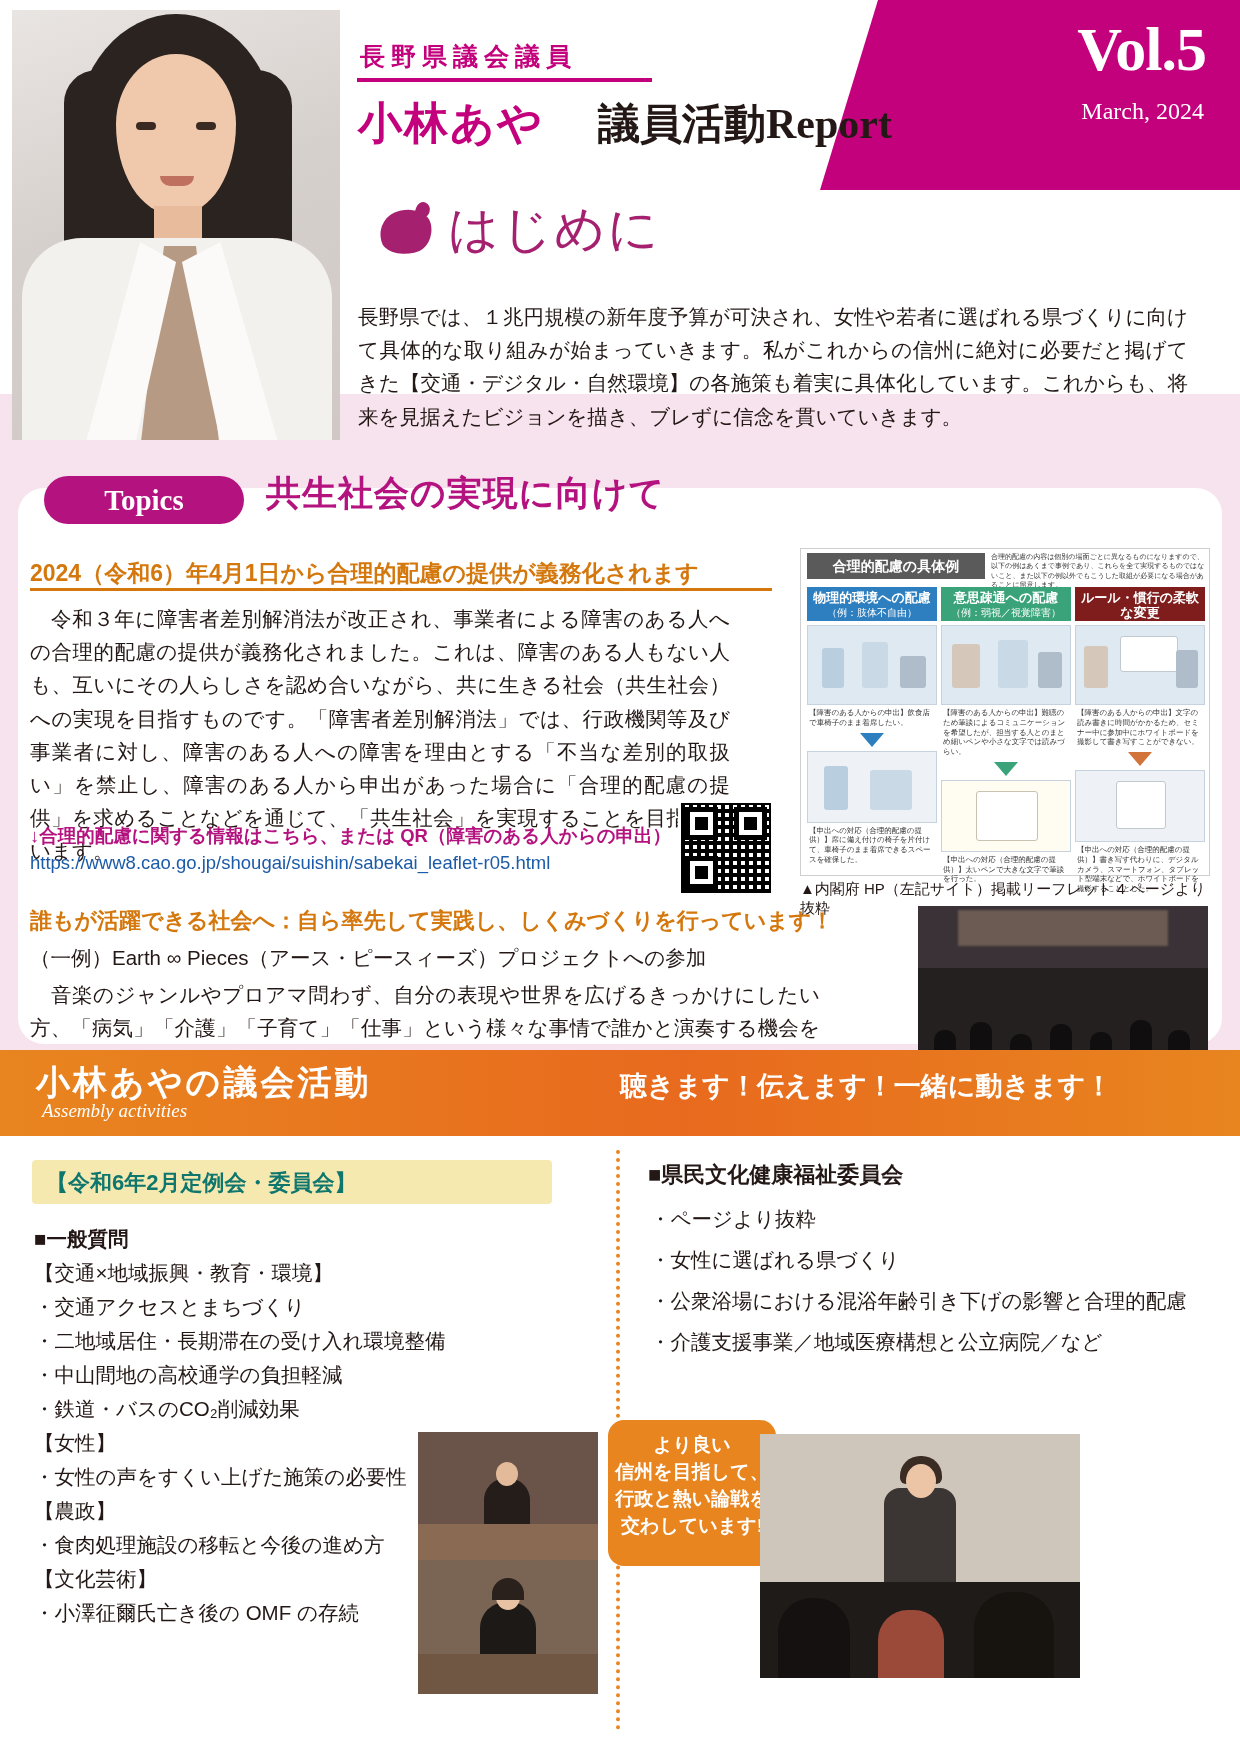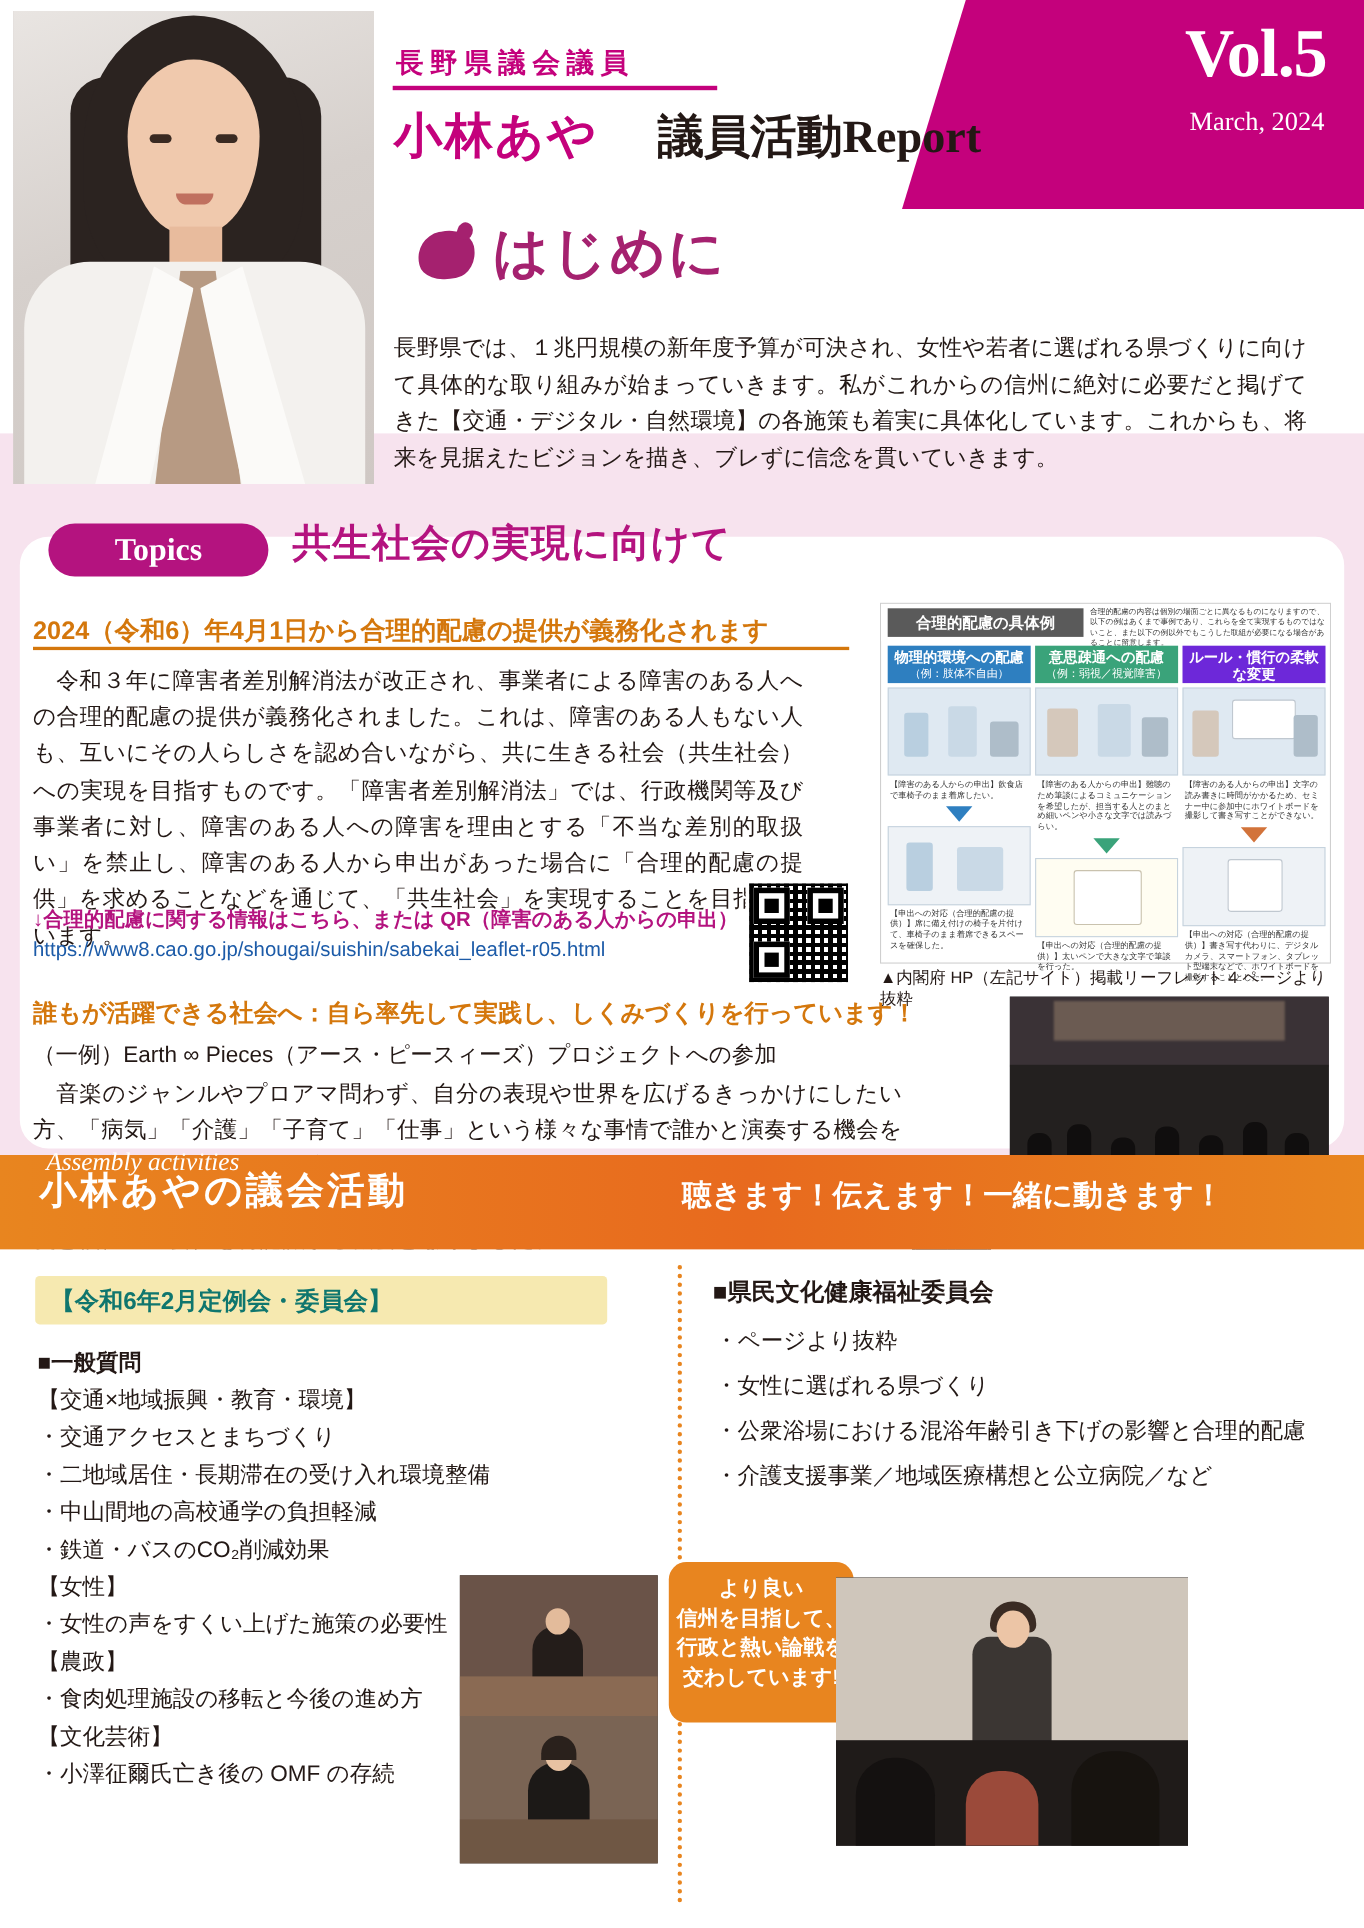--- a/index.html
+++ b/index.html
@@ -103,7 +103,7 @@
   }
   .hajimeni{
     position:absolute;left:448px;top:196px;
-    font-size:50px;font-weight:bold;color:#a5216f;letter-spacing:2px;
+    font-size:50px;font-weight:normal;color:#a5216f;letter-spacing:2px;
   }
   .intro-text{
     position:absolute;left:358px;top:300px;width:830px;

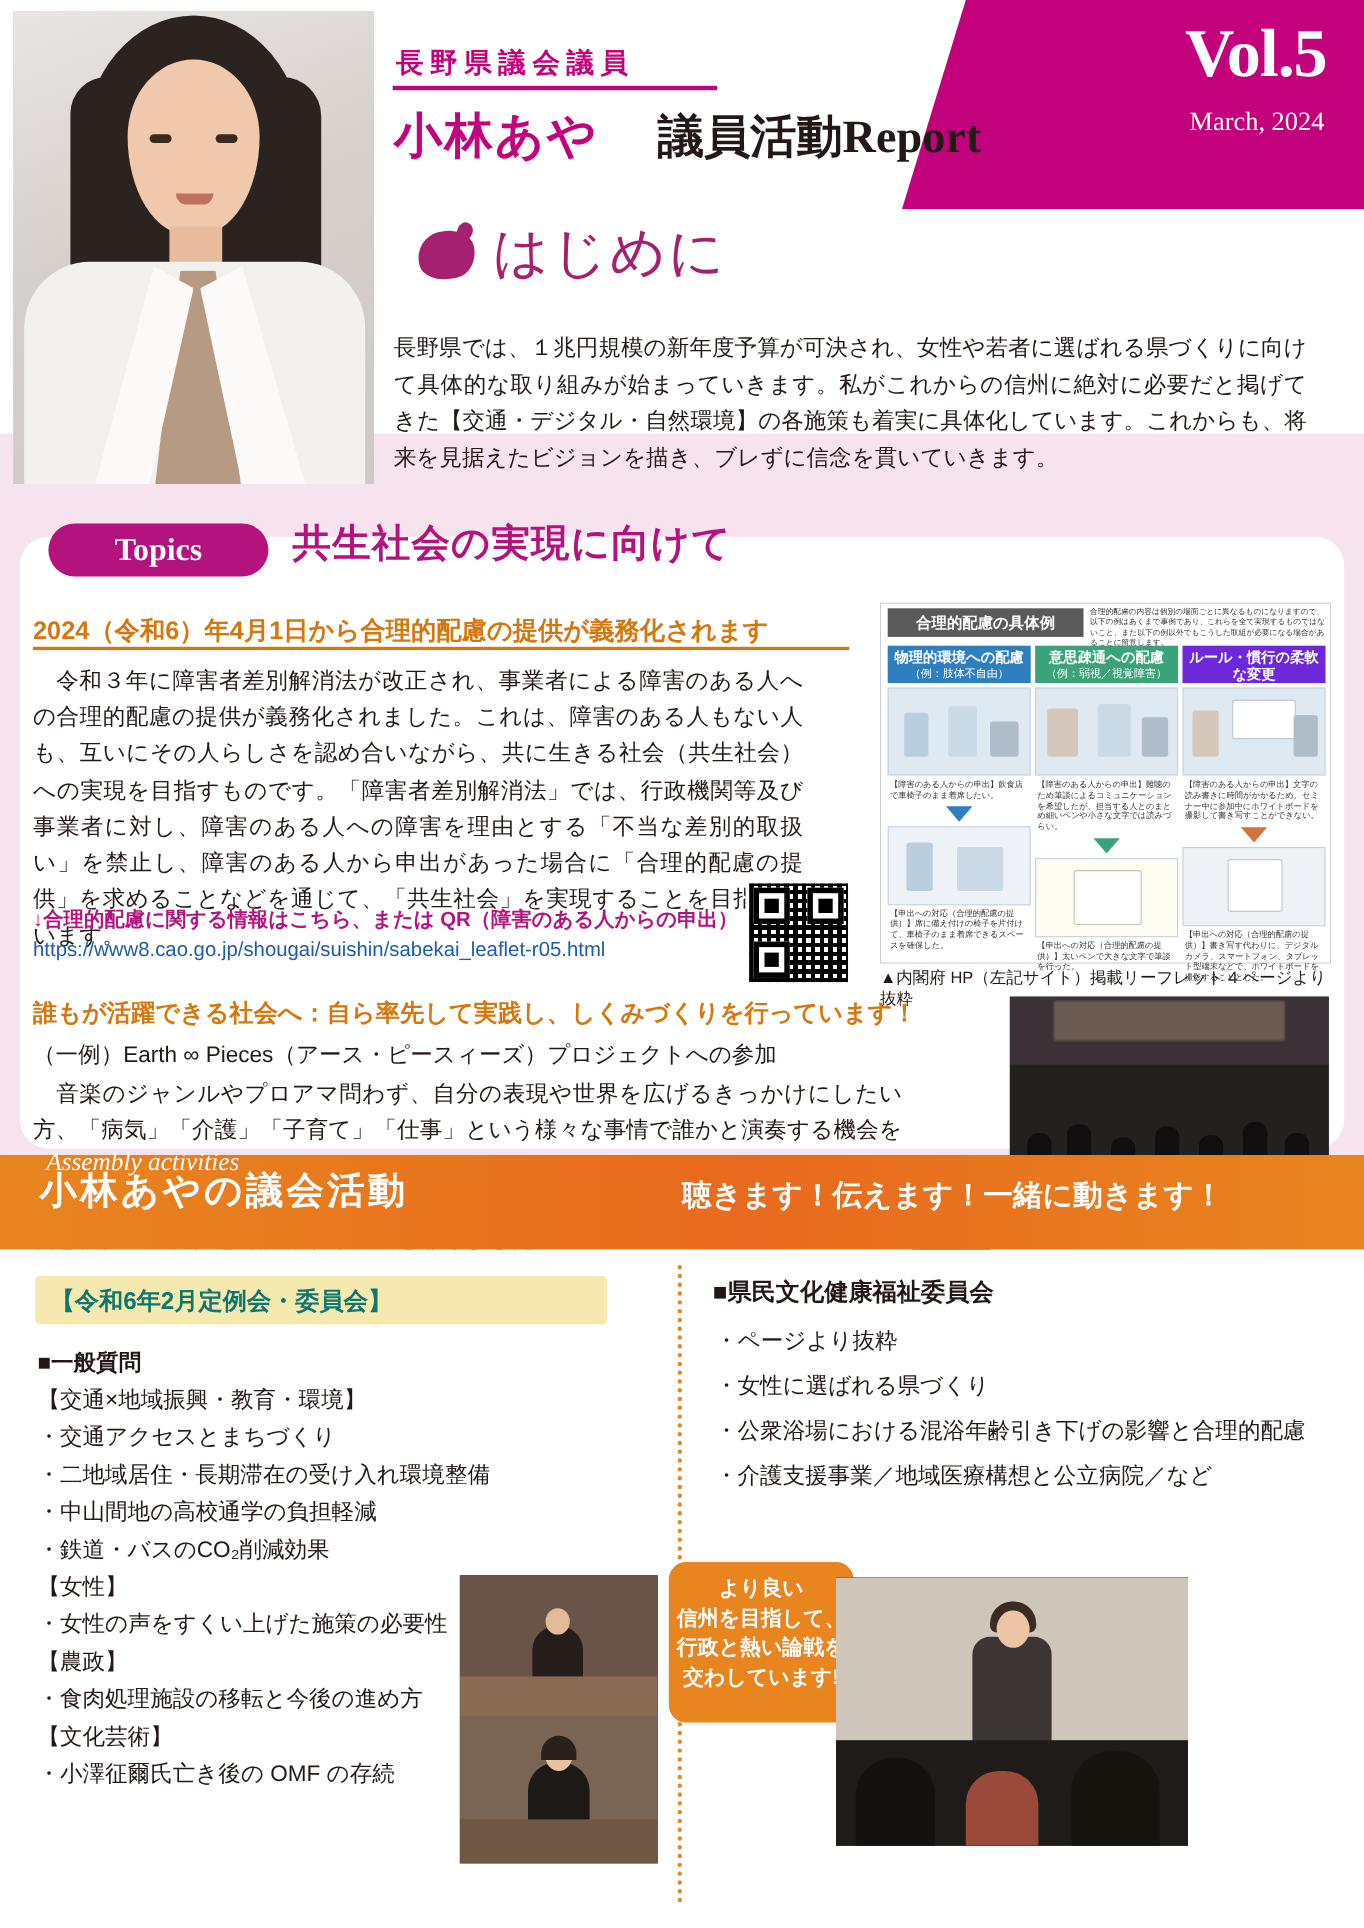--- a/index.html
+++ b/index.html
@@ -178,7 +178,7 @@
   }
   .lf-c1{left:6px;} .lf-c1 .lf-col-hd{background:#2e7fc0;}
   .lf-c2{left:140px;} .lf-c2 .lf-col-hd{background:#3aa37a;}
-  .lf-c3{left:274px;} .lf-c3 .lf-col-hd{background:#6d28d9;}
+  .lf-c3{left:274px;} .lf-c3 .lf-col-hd{background:#7f1d1d;}
   .lf-img{
     height:78px;margin-top:4px;background:#dfe9f2;border:1px solid #c6d3de;
     position:relative;overflow:hidden;

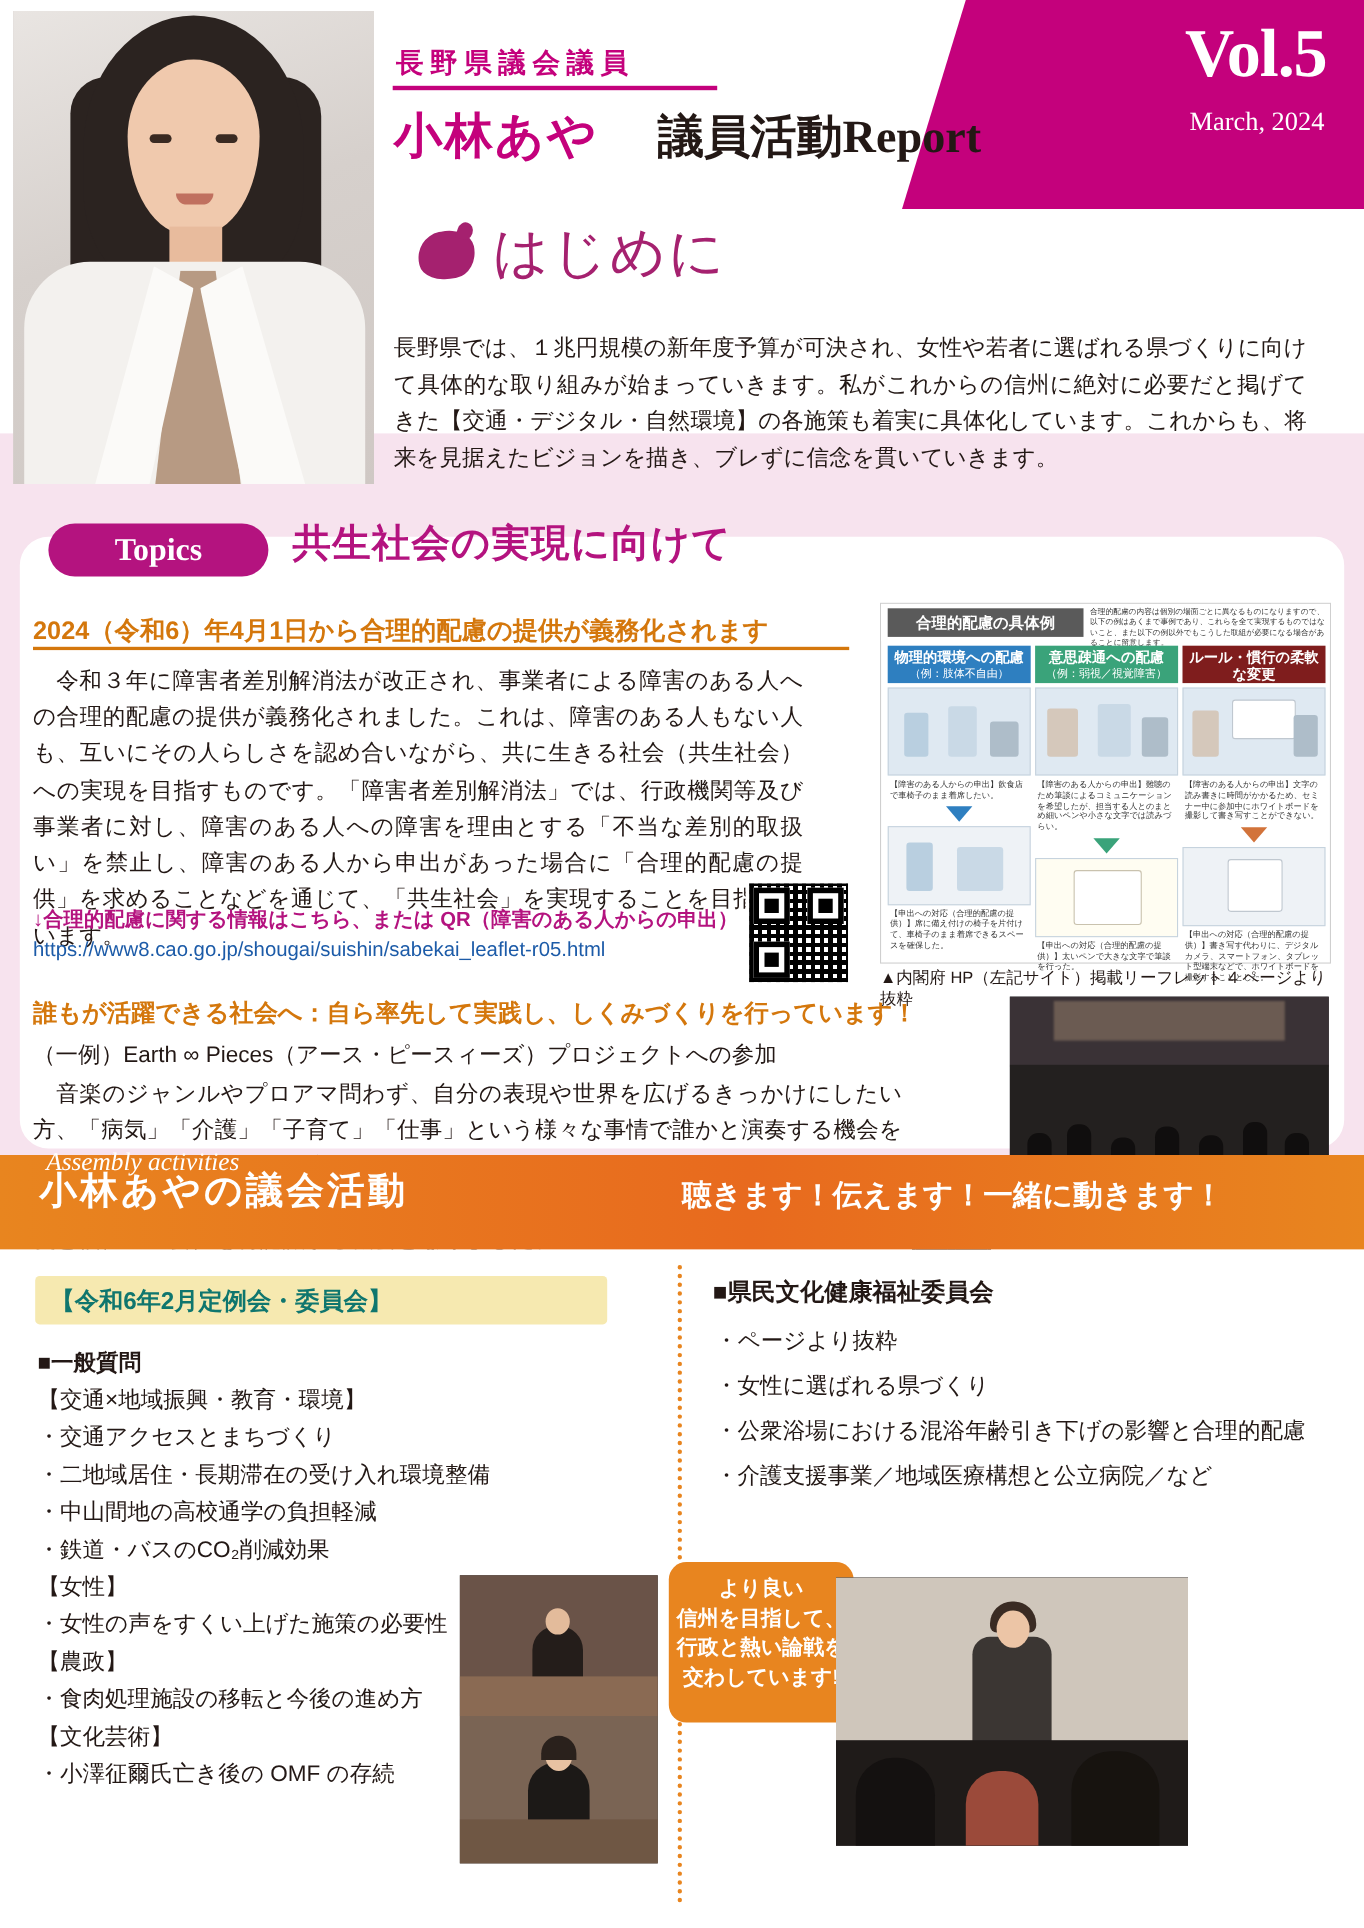--- a/index.html
+++ b/index.html
@@ -239,8 +239,8 @@
     font-size:34px;font-weight:bold;color:#ffffff;letter-spacing:3px;
   }
   .orange-sub{
-    position:absolute;left:42px;top:1044px;
-    font-size:23px;color:#ffffff;font-style:italic;
+    position:absolute;left:42px;top:1100px;
+    font-size:19px;color:#ffffff;font-style:italic;
     font-family:"Liberation Serif",serif;
   }
   .orange-right{

